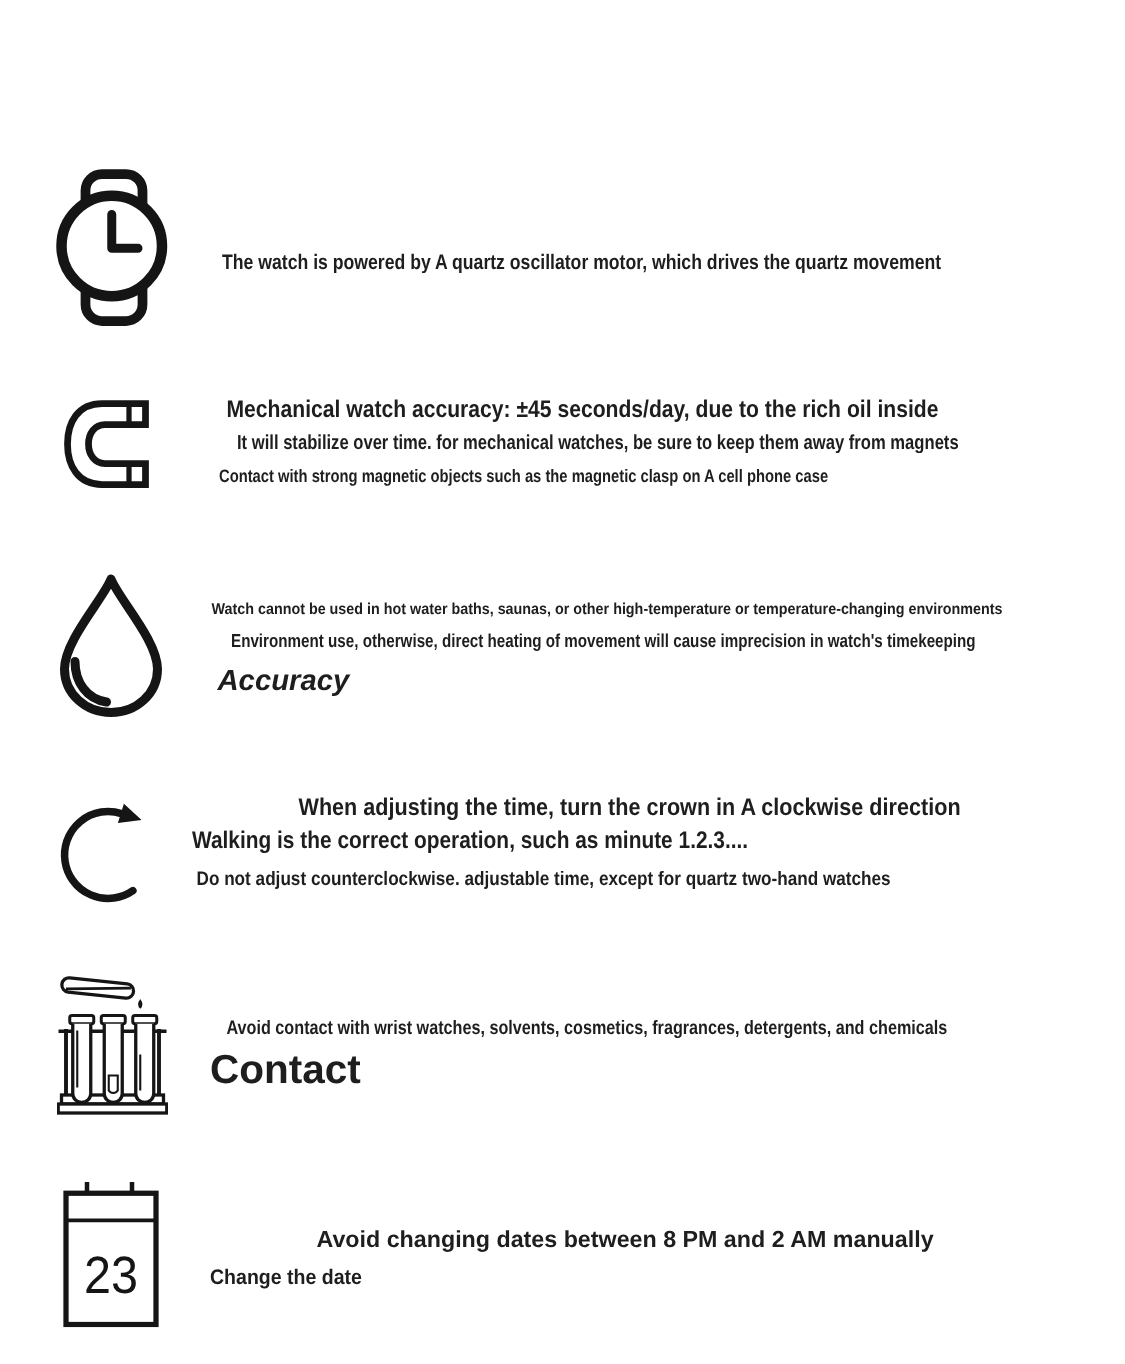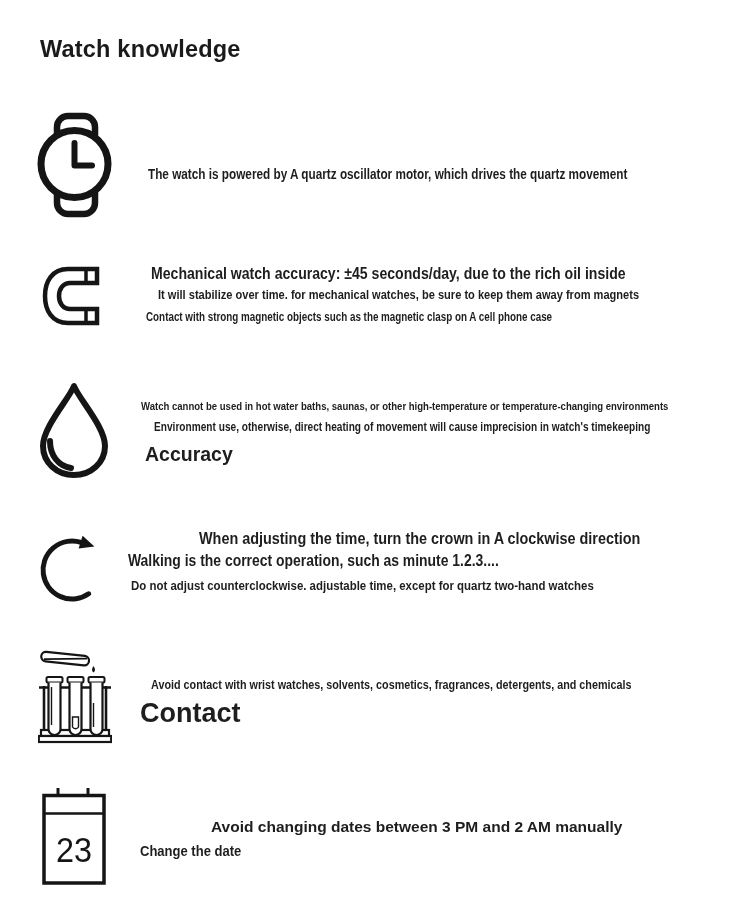--- a/index.html
+++ b/index.html
@@ -52,7 +52,6 @@
 
 <div class="canvas">
 
-  <h1 class="title">Watch knowledge</h1>
 
   <div class="icon ic-watch">
     <svg viewBox="0 0 75 106" xmlns="http://www.w3.org/2000/svg">

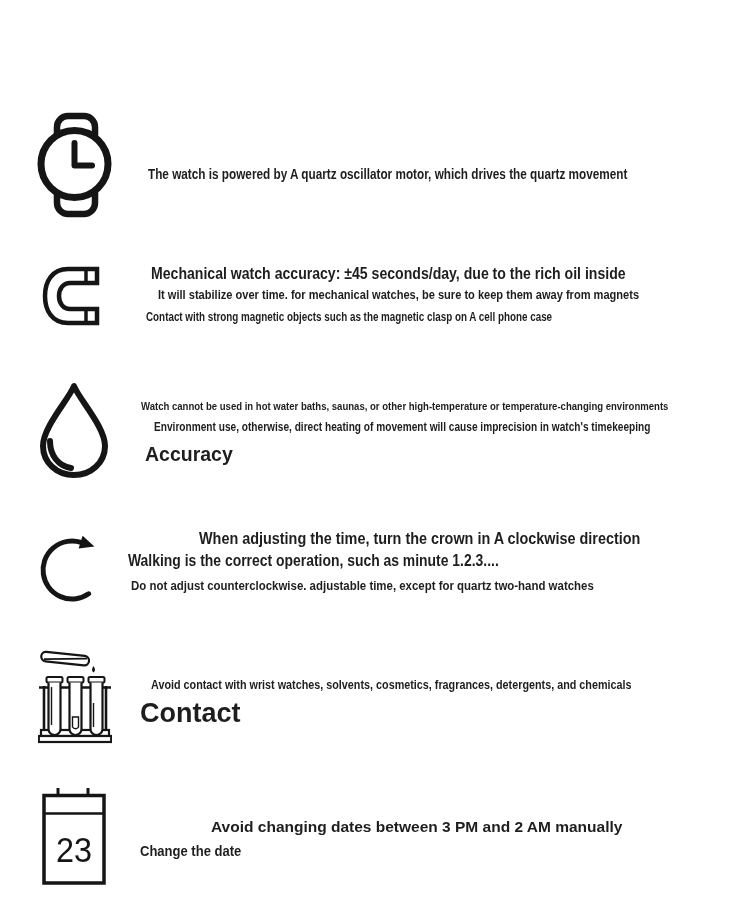--- a/index.html
+++ b/index.html
@@ -32,7 +32,7 @@
   .ic-drop{left:38px;top:382px;width:72px;height:97px;}
   .s3l1{left:141px;top:400px;font-size:10.5px;transform:scaleX(0.91);}
   .s3l2{left:154px;top:420px;font-size:12.5px;transform:scaleX(0.81);}
-  .s3l3{left:145px;top:443px;font-size:19.5px;}
+  .s3l3{left:145px;top:443px;font-size:19.5px;font-style:italic;}
   
   .ic-rotate{left:38px;top:526px;width:68px;height:86px;}
   .s4l1{left:199px;top:530px;font-size:16px;transform:scaleX(0.90);}

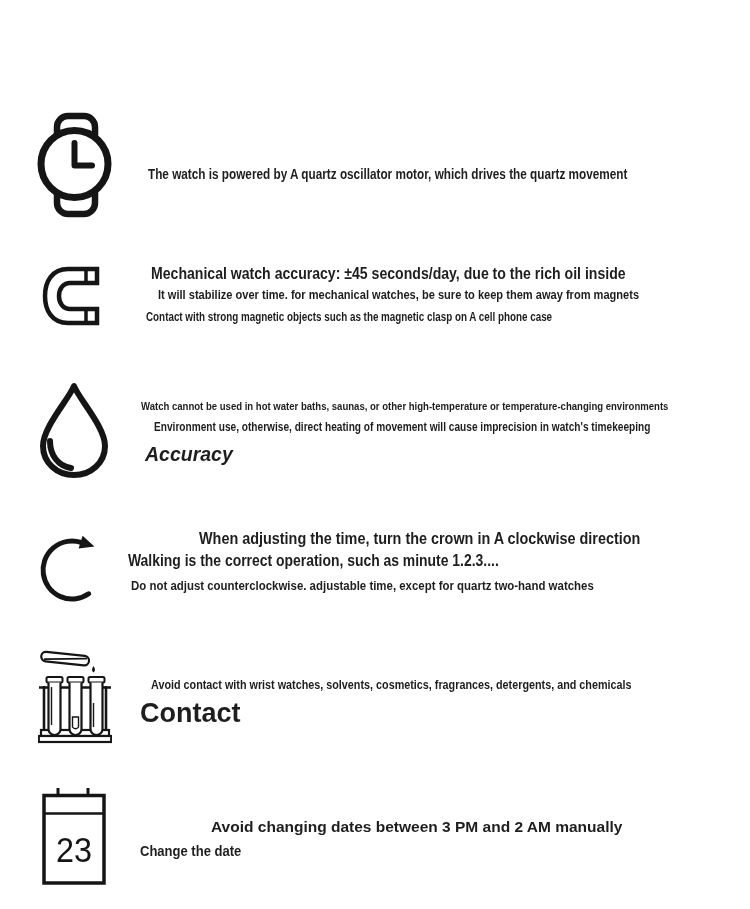--- a/index.html
+++ b/index.html
@@ -130,7 +130,7 @@
       <text x="32" y="75" text-anchor="middle" font-size="35" font-weight="400" fill="#151515" font-family="Liberation Sans, sans-serif" textLength="36" lengthAdjust="spacingAndGlyphs">23</text>
     </svg>
   </div>
-  <div class="line s6l1">Avoid changing dates between 3 PM and 2 AM manually</div>
+  <div class="line s6l1">Avoid changing dates between 8 PM and 2 AM manually</div>
   <div class="line s6l2">Change the date</div>
 
 </div>

